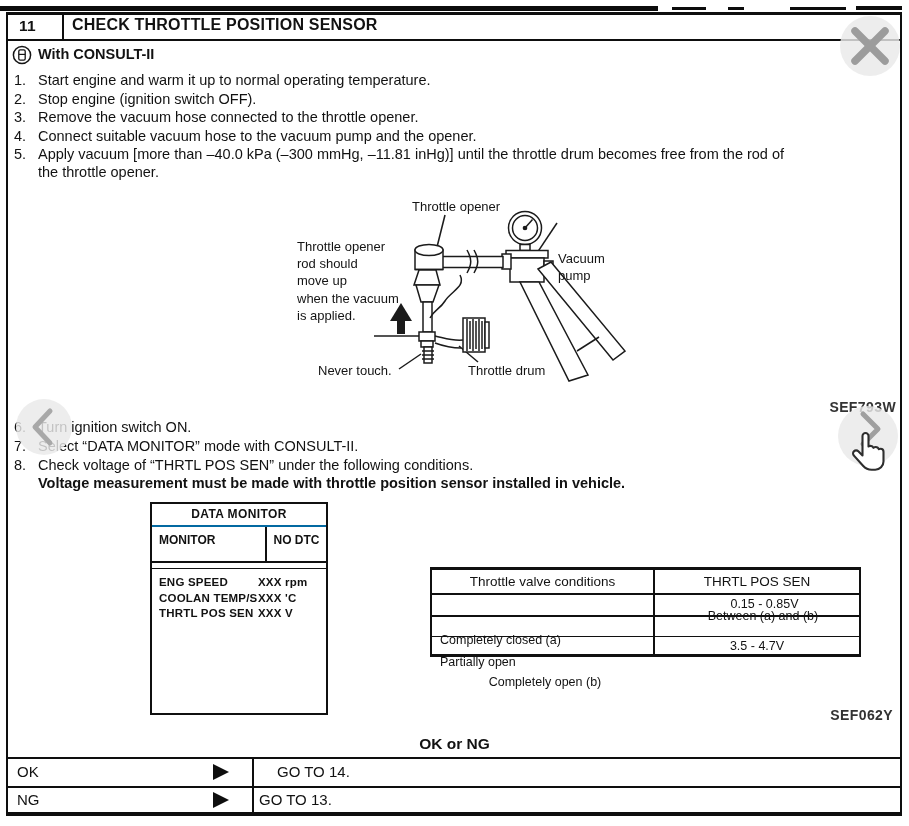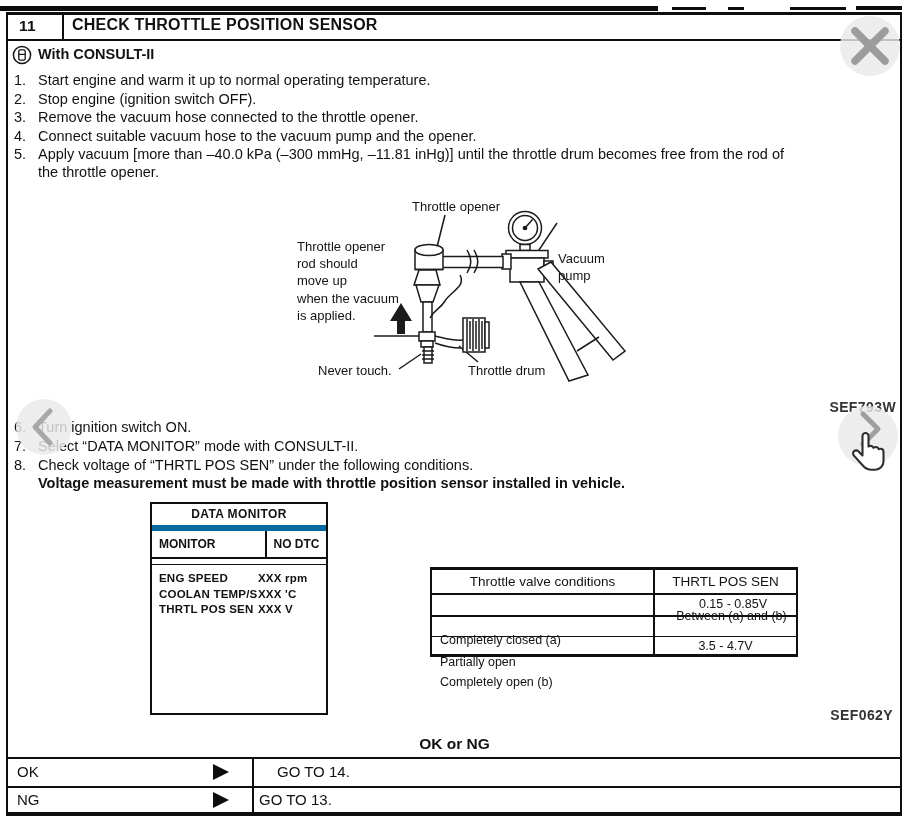--- a/index.html
+++ b/index.html
@@ -31,7 +31,7 @@
   .dm{position:absolute;left:150px;top:502px;width:178px;height:213px;box-sizing:border-box;
       border:2.2px solid #101010;font-weight:bold;}
   .dm-title{height:21px;line-height:21px;text-align:center;font-size:12px;letter-spacing:.4px;
-            border-bottom:6px solid #0369a1;}
+            border-bottom:2px solid #0369a1;}
   .dm-monrow{position:relative;height:26px;line-height:26px;font-size:12px;padding-left:20px;}
   .dm-monrow .c1{position:absolute;left:7px;}
   .dm-cell2{position:absolute;left:113px;top:0;right:0;bottom:0;border-left:2px solid #101010;

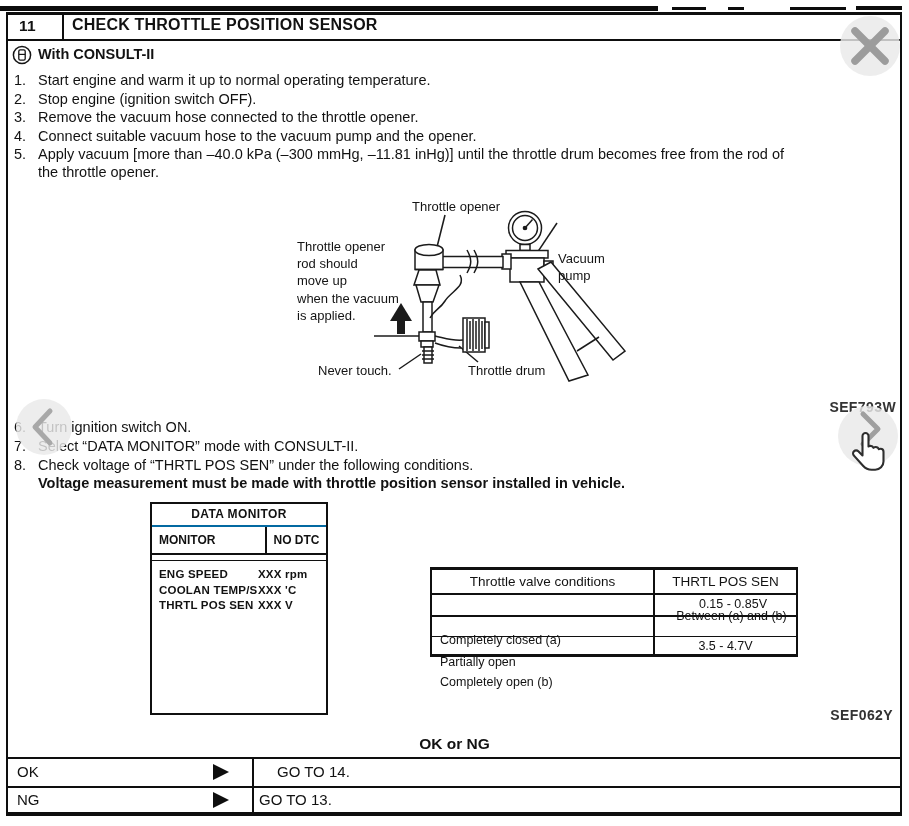--- a/index.html
+++ b/index.html
@@ -32,7 +32,7 @@
       border:2.2px solid #101010;font-weight:bold;}
   .dm-title{height:21px;line-height:21px;text-align:center;font-size:12px;letter-spacing:.4px;
             border-bottom:2px solid #0369a1;}
-  .dm-monrow{position:relative;height:26px;line-height:26px;font-size:12px;padding-left:20px;}
+  .dm-monrow{position:relative;height:34px;line-height:26px;font-size:12px;padding-left:20px;}
   .dm-monrow .c1{position:absolute;left:7px;}
   .dm-cell2{position:absolute;left:113px;top:0;right:0;bottom:0;border-left:2px solid #101010;
             text-align:center;}

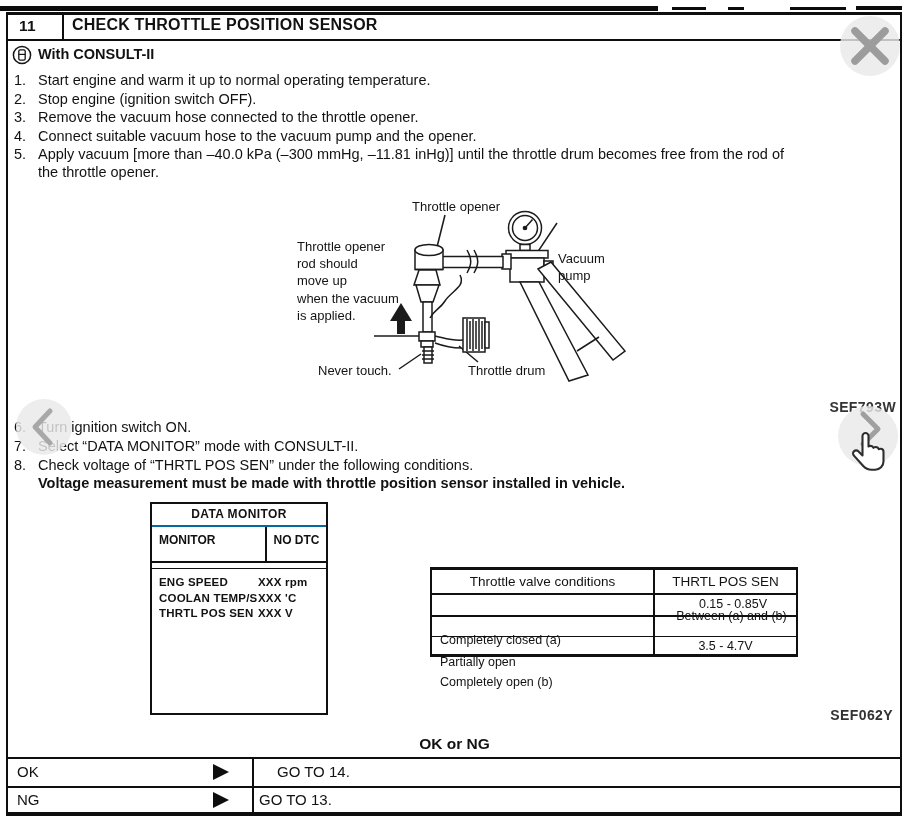--- a/index.html
+++ b/index.html
@@ -41,7 +41,7 @@
   .dm-row .n{position:absolute;left:7px;}
   .dm-row .v{position:absolute;left:106px;}
   
-  .cond{position:absolute;left:430px;top:567px;width:368px;height:90px;box-sizing:border-box;
+  .cond{position:absolute;left:430px;top:567px;width:431px;height:90px;box-sizing:border-box;
         border:2px solid #101010;border-top-width:3px;border-bottom-width:3px;}
   .cond .vdiv{position:absolute;left:221px;top:0;bottom:0;width:2px;background:#101010;}
   .cond-h1{position:absolute;left:0;top:0;width:221px;height:23px;line-height:23px;text-align:center;font-size:13.5px;}

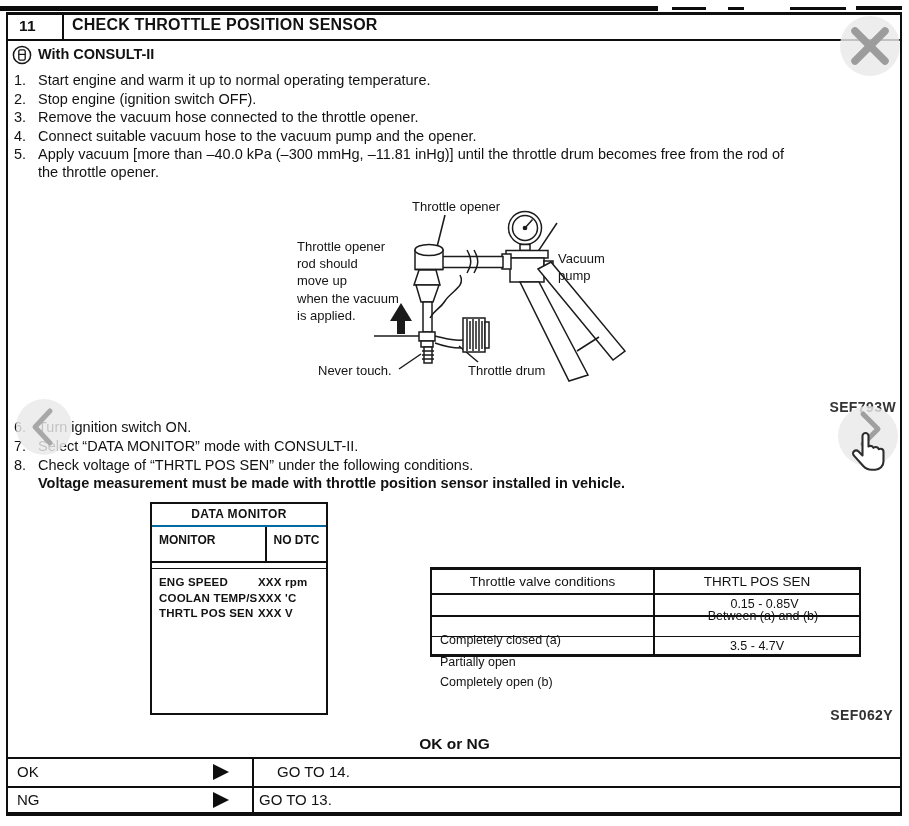--- a/index.html
+++ b/index.html
@@ -233,7 +233,7 @@
     <div class="cond-v" style="top:25px;padding-left:15px;">0.15 - 0.85V</div>
     <div class="cond-c" style="top:46.5px;">Partially open</div>
     <div class="cond-v" style="top:37px;padding-left:12px;">Between (a) and (b)</div>
-    <div class="cond-c" style="top:66.5px;">Completely open (b)</div>
+    <div class="cond-c" style="top:66.5px;text-align:center;">Completely open (b)</div>
     <div class="cond-v" style="top:66.5px;">3.5 - 4.7V</div>
   </div>
 

